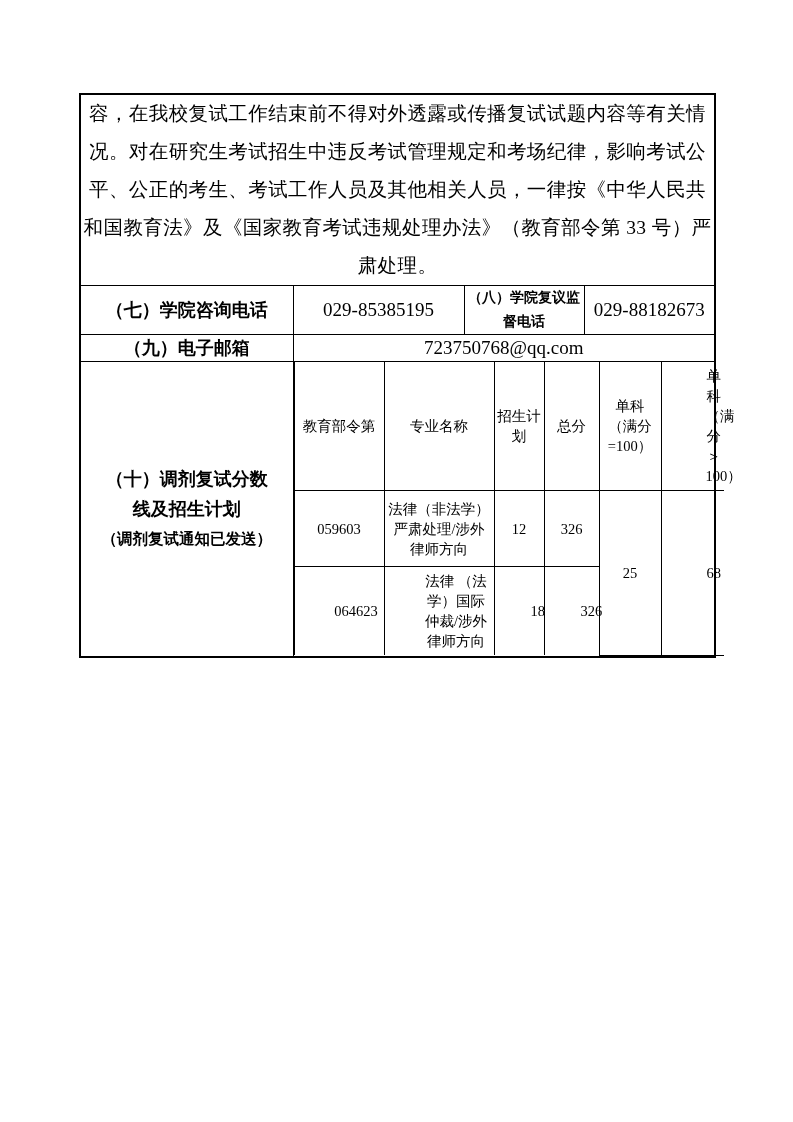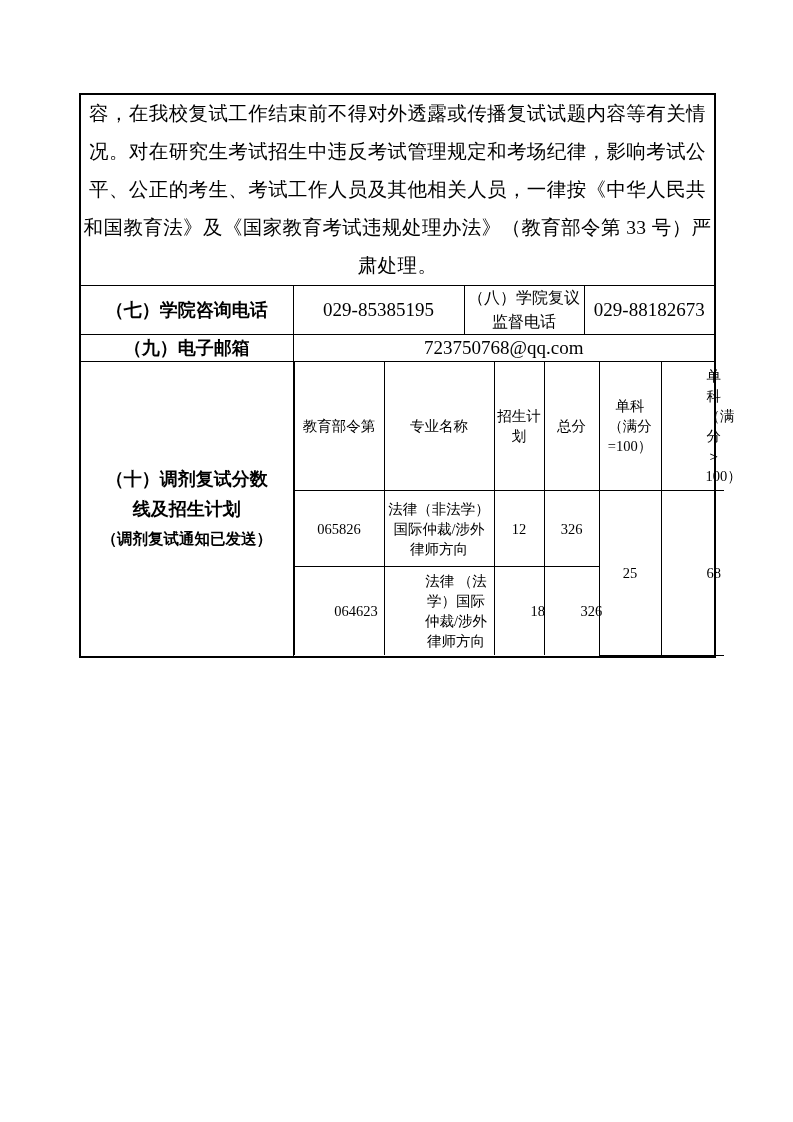--- a/index.html
+++ b/index.html
@@ -66,8 +66,8 @@
     font-family: "Liberation Serif", serif;
   }
   .label-cell-sm {
-    font-size: 16px;
-    font-weight: normal;
+    font-size: 14px;
+    font-weight: bold;
     padding: 8px 4px;
     line-height: 24px;
   }

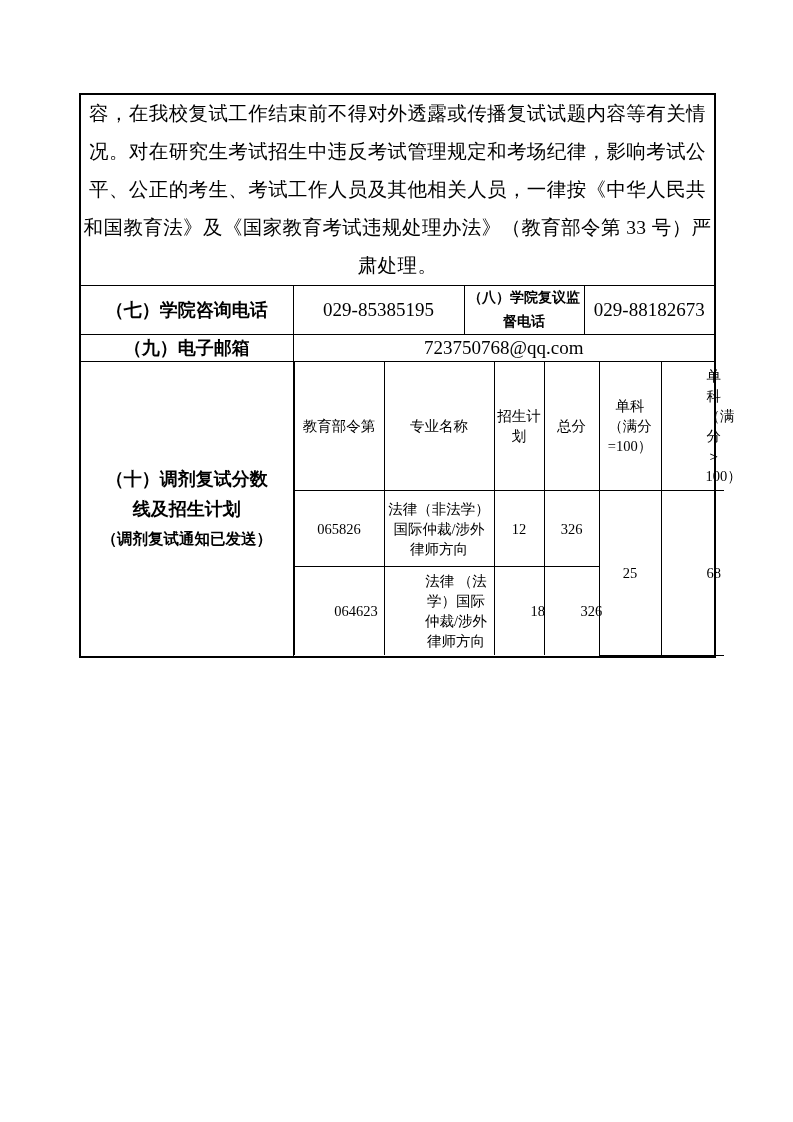--- a/index.html
+++ b/index.html
@@ -165,7 +165,7 @@
           </tr>
           <tr class="row-h">
             <td class="num-cell">065826</td>
-            <td class="maj-name">法律（非法学）国际仲裁/涉外律师方向</td>
+            <td class="maj-name">法律（非法学）严肃处理/涉外律师方向</td>
             <td class="num-cell">12</td>
             <td class="num-cell">326</td>
             <td class="num-cell" rowspan="2">25</td>

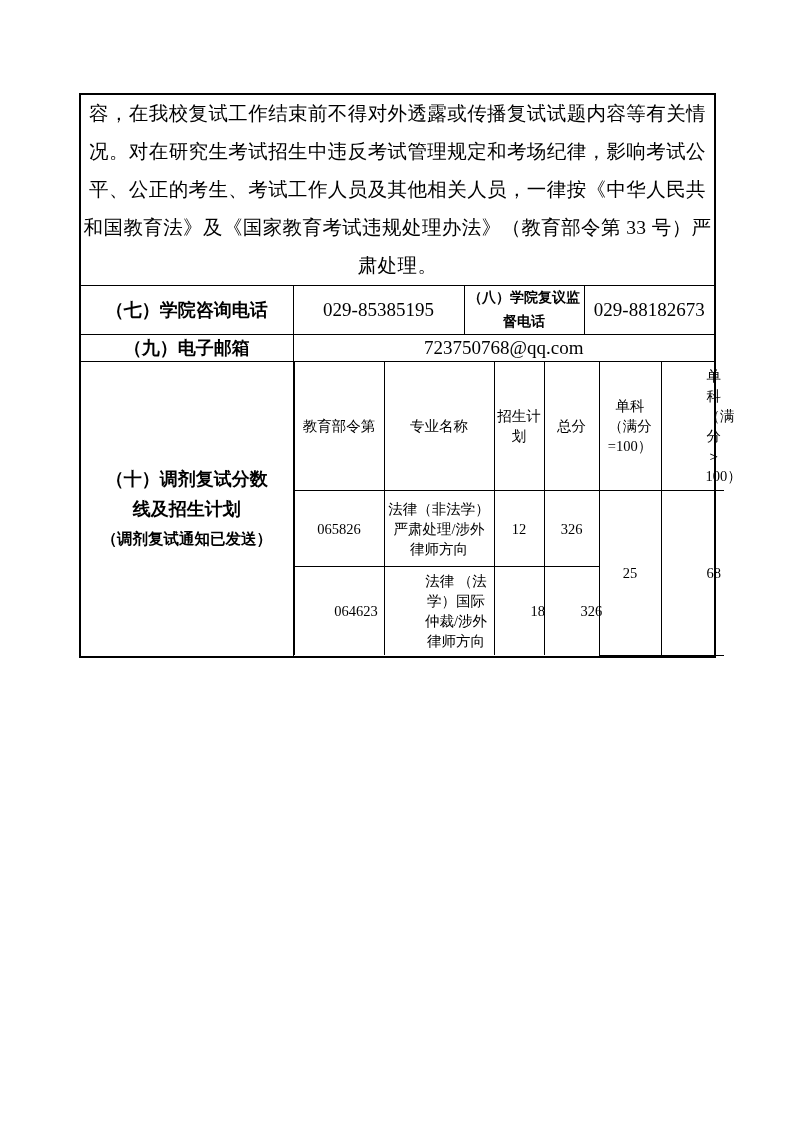--- a/index.html
+++ b/index.html
@@ -164,7 +164,7 @@
             <td class="hdr notop noright">单科（满分＞100）</td>
           </tr>
           <tr class="row-h">
-            <td class="num-cell">065826</td>
+            <td class="num-cell">059603</td>
             <td class="maj-name">法律（非法学）严肃处理/涉外律师方向</td>
             <td class="num-cell">12</td>
             <td class="num-cell">326</td>

